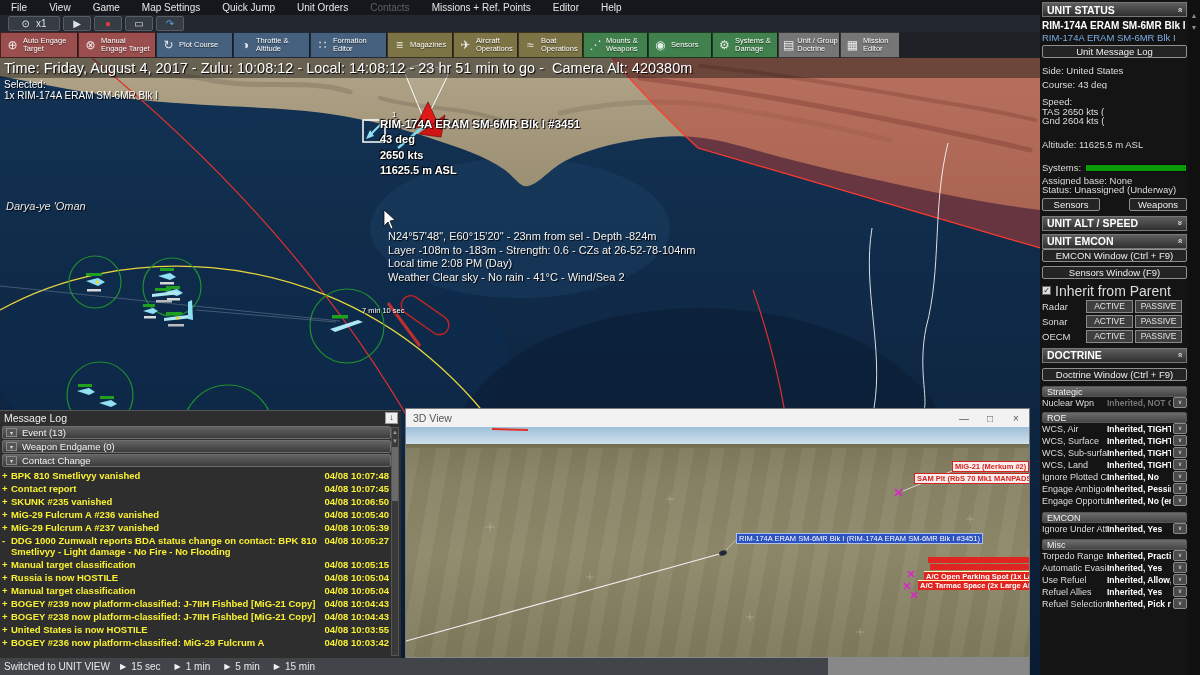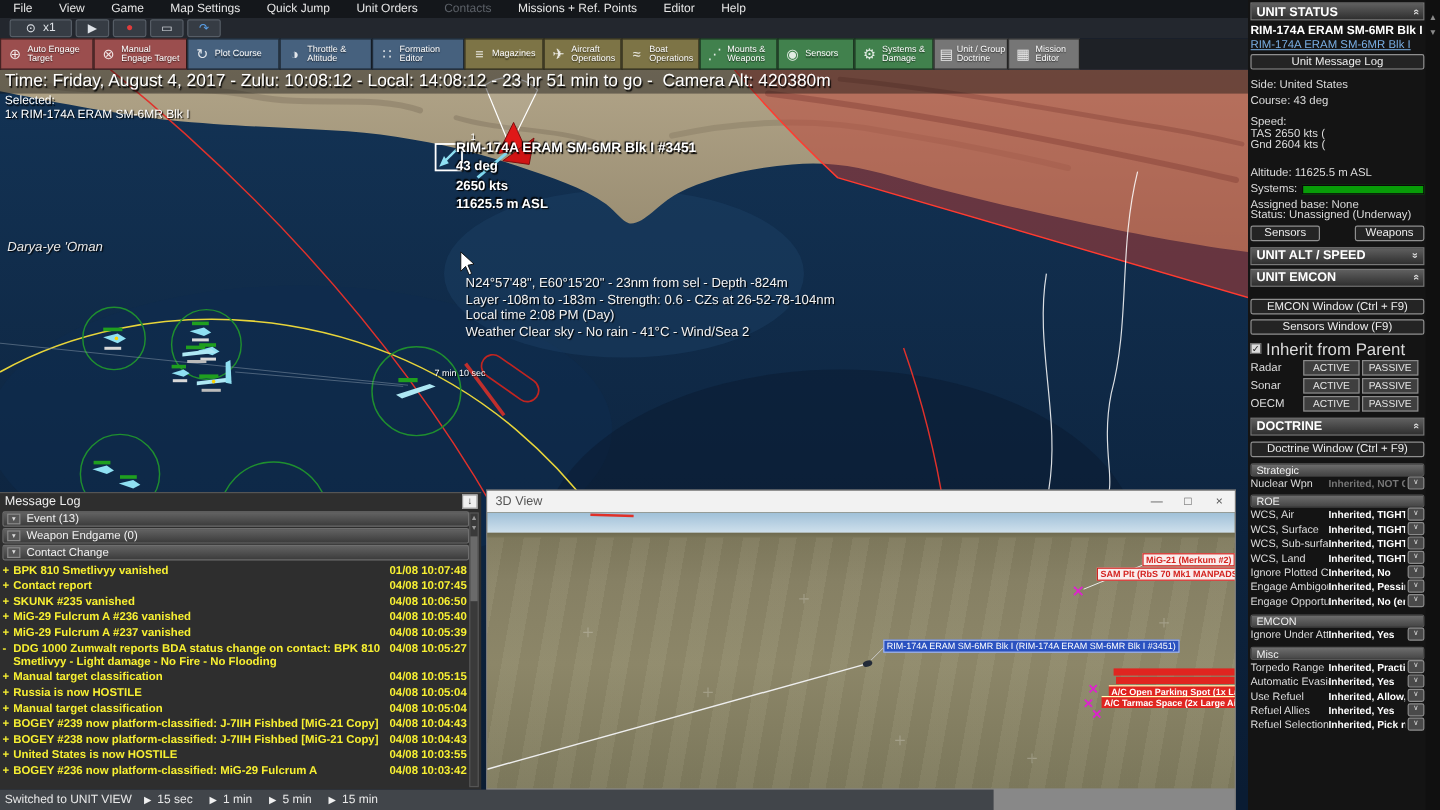--- a/index.html
+++ b/index.html
@@ -590,7 +590,7 @@
       <div class="sb-line">TAS 2650 kts (</div>
       <div class="sb-line">Gnd 2604 kts (</div>
       <div class="sb-line" style="margin-top:14px;">Altitude: 11625.5 m ASL</div>
-      <div id="sys-row" style="margin-top:4px;">
+      <div id="sys-row" style="margin-top:14px;">
         <span class="sb-line">Systems:</span>
         <div id="sys-bar" style="background:#089c08;"></div>
       </div>

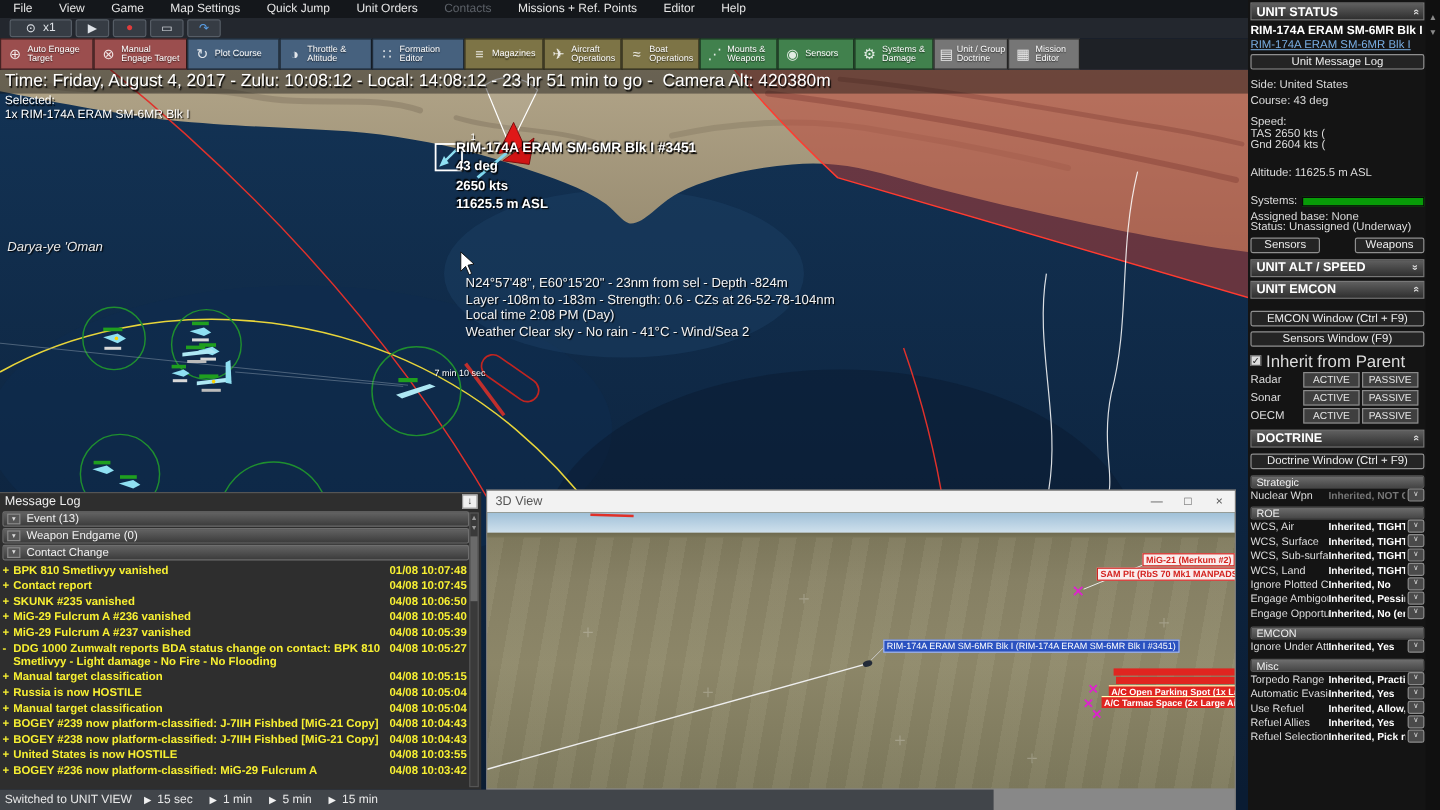--- a/index.html
+++ b/index.html
@@ -608,7 +608,7 @@
         <span class="hx">UNIT EMCON</span>
         <span class="rot-up">»</span>
       </div>
-      <div class="sb-btn" style="margin-top:10px;">EMCON Window (Ctrl + F9)</div>
+      <div class="sb-btn" style="margin-top:0;">EMCON Window (Ctrl + F9)</div>
       <div class="sb-btn" style="margin-top:4px;">Sensors Window (F9)</div>
       <div class="chk-row" style="margin-top:4px;">
         <span class="chk-box">✓</span>

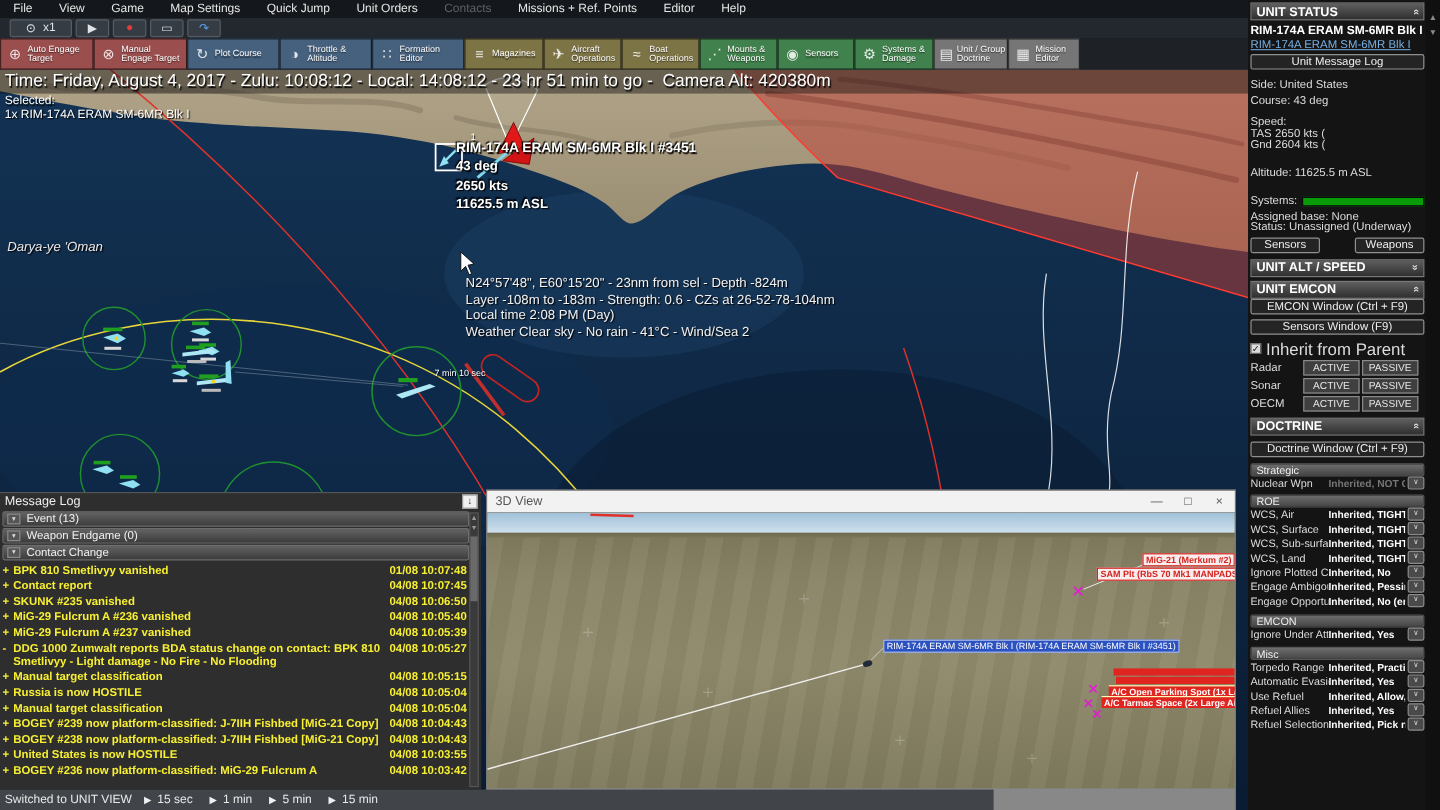--- a/index.html
+++ b/index.html
@@ -447,7 +447,7 @@
         <div class="log-entry">
           <span class="pfx">+</span>
           <span class="txt">BPK 810 Smetlivyy vanished</span>
-          <span class="tm">01/08 10:07:48</span>
+          <span class="tm">04/08 10:07:48</span>
         </div>
 
         <div class="log-entry">

